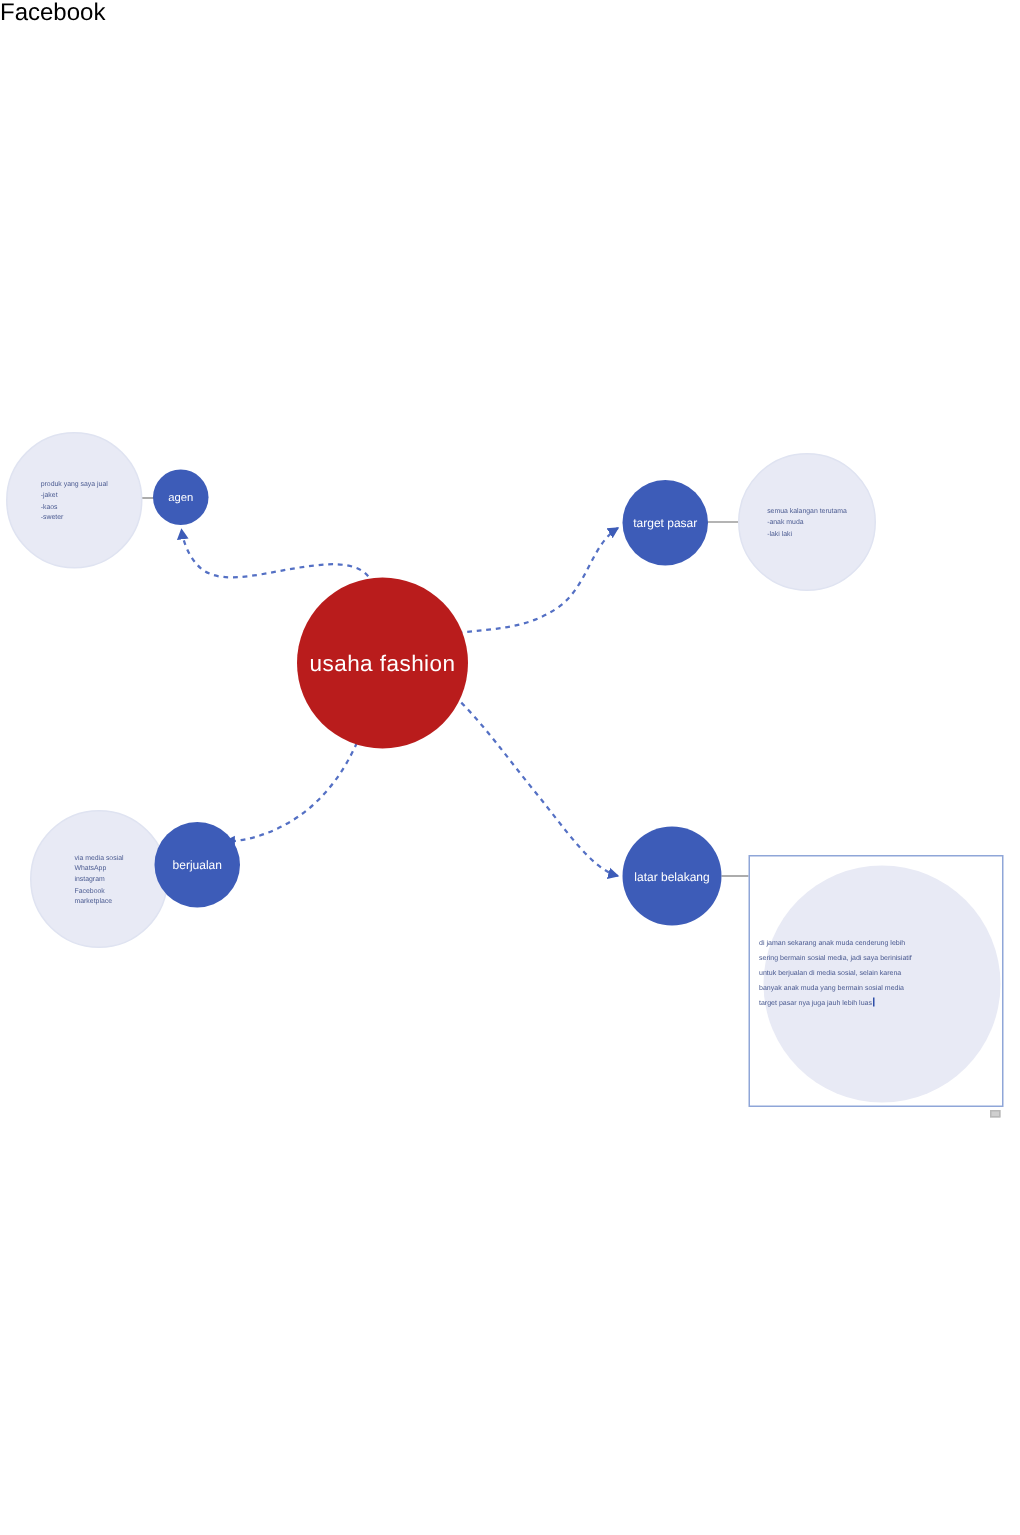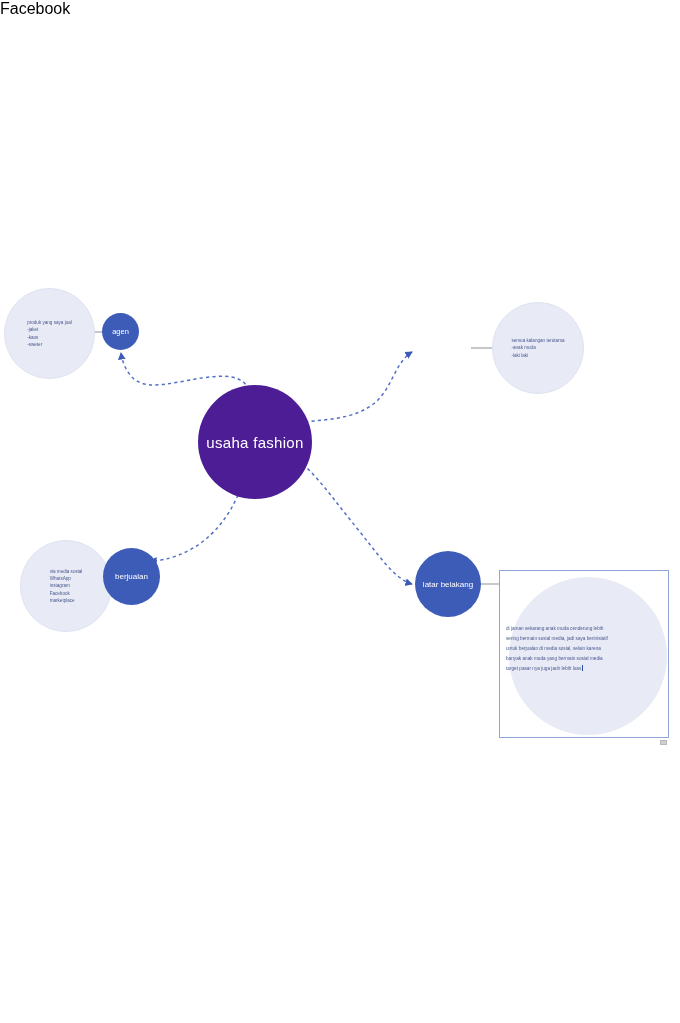--- a/index.html
+++ b/index.html
@@ -225,6 +225,9 @@
     <span>agen</span>
   </div>
 
+  <div class="node node-branch" id="node-target">
+    <span>target pasar</span>
+  </div>
 
   <div class="node node-branch" id="node-pemasaran">
     <span>berjualan</span>

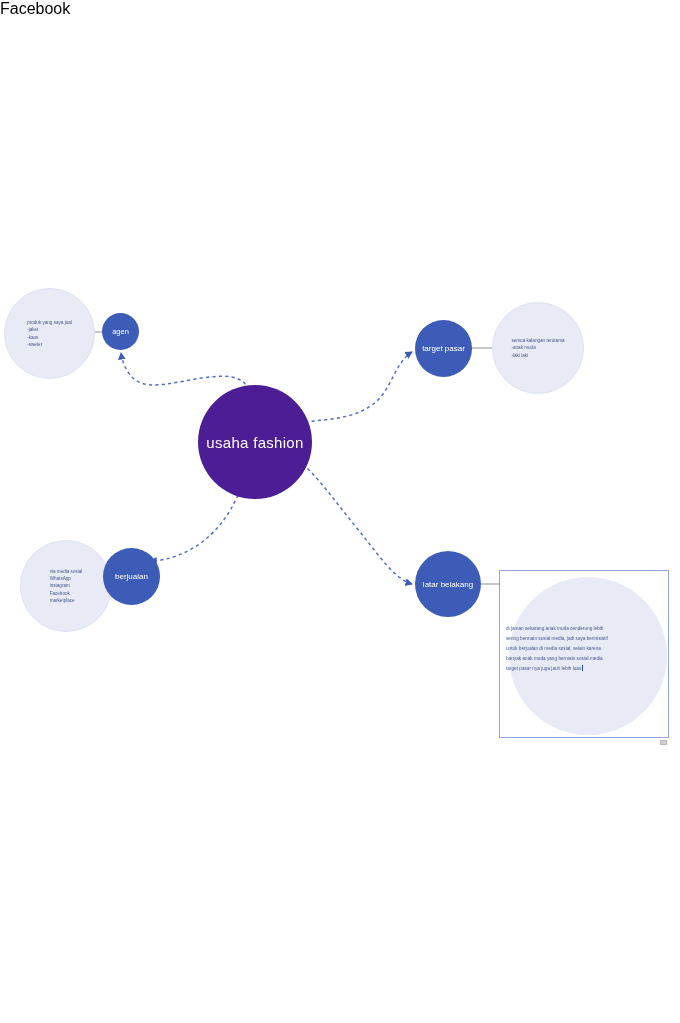--- a/index.html
+++ b/index.html
@@ -38,7 +38,7 @@
     box-sizing: border-box;
   }
   .node-main {
-    background: #4c1d95;
+    background: #b91c1c;
     color: #ffffff;
   }
   .node-branch {

